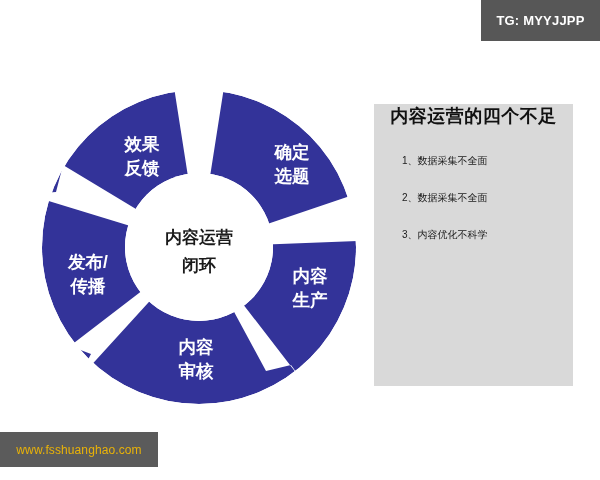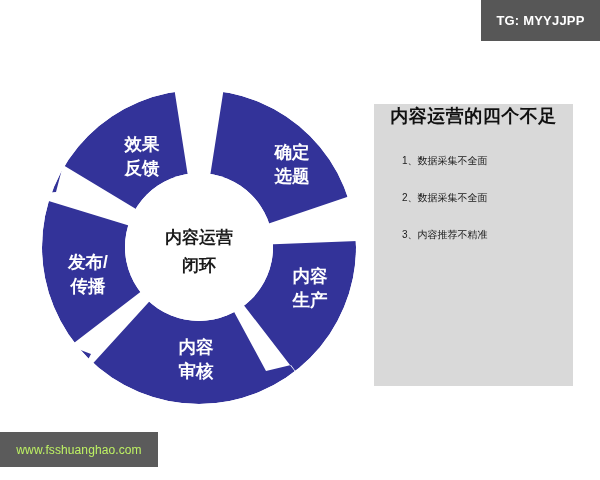--- a/index.html
+++ b/index.html
@@ -169,7 +169,7 @@
       <span class="item-num">2、</span><span>数据采集不全面</span>
     </li>
     <li>
-      <span class="item-num">3、</span><span>内容推荐不精准</span>
+      <span class="item-num">3、</span><span>内容优化不科学</span>
     </li>
   </ul>
 </div>

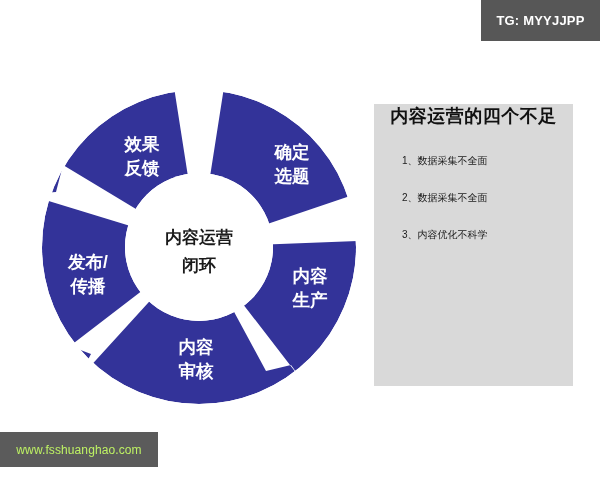--- a/index.html
+++ b/index.html
@@ -40,7 +40,7 @@
     width: 158px;
     height: 35px;
     background: #5b5b5b;
-    color: #bef264;
+    color: #eab308;
     display: flex;
     align-items: center;
     justify-content: center;

